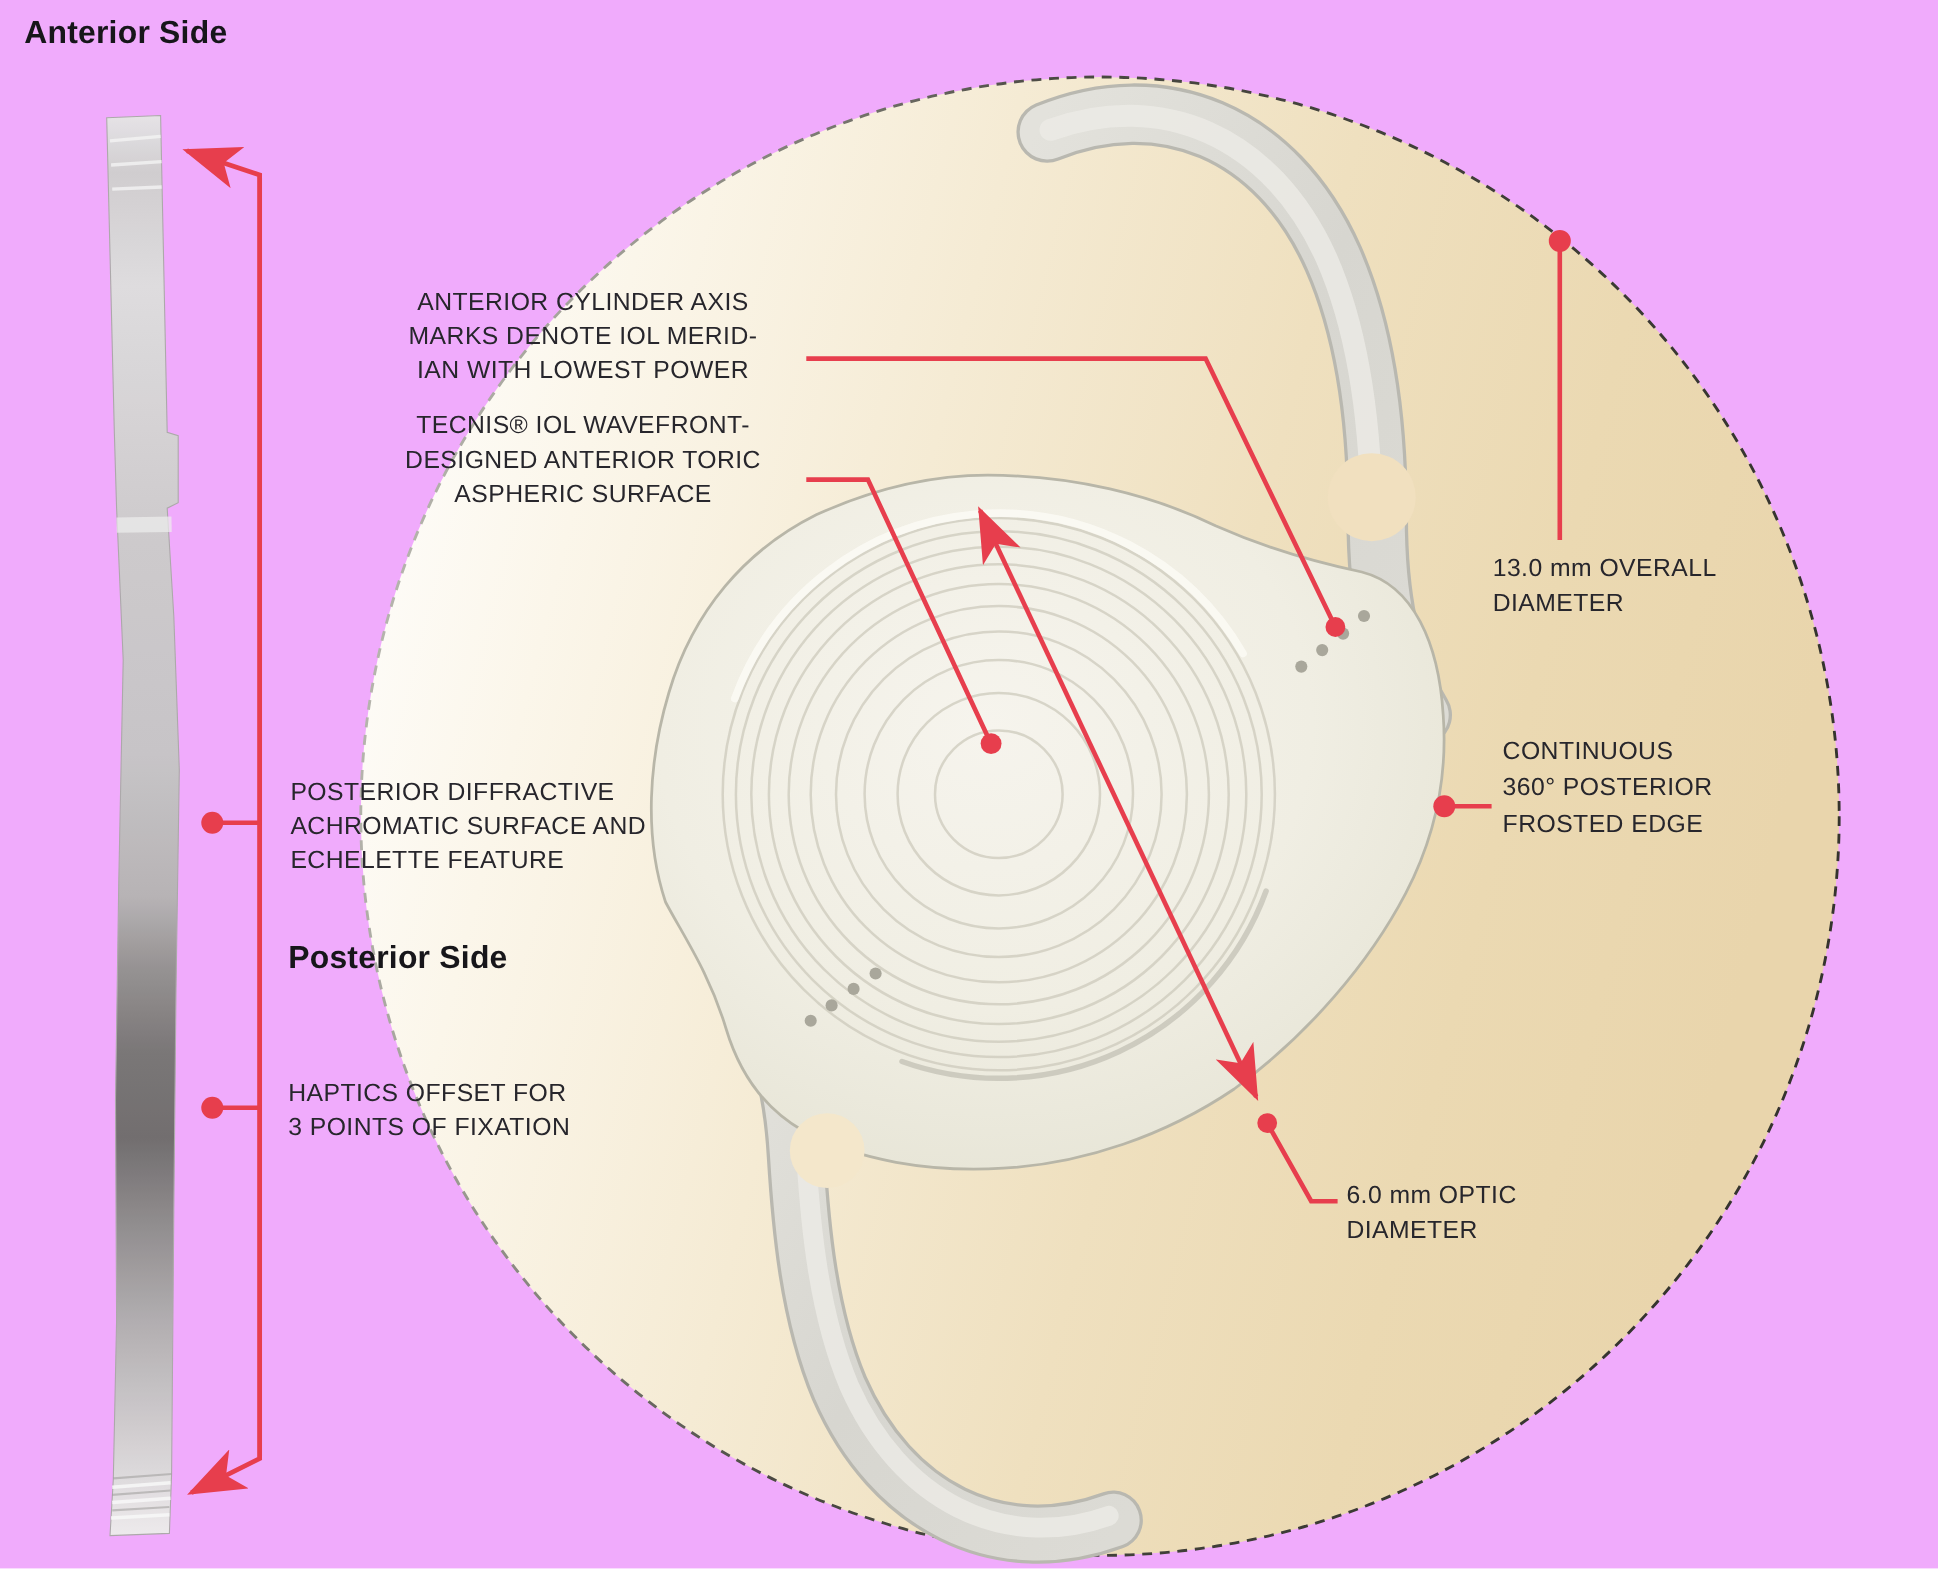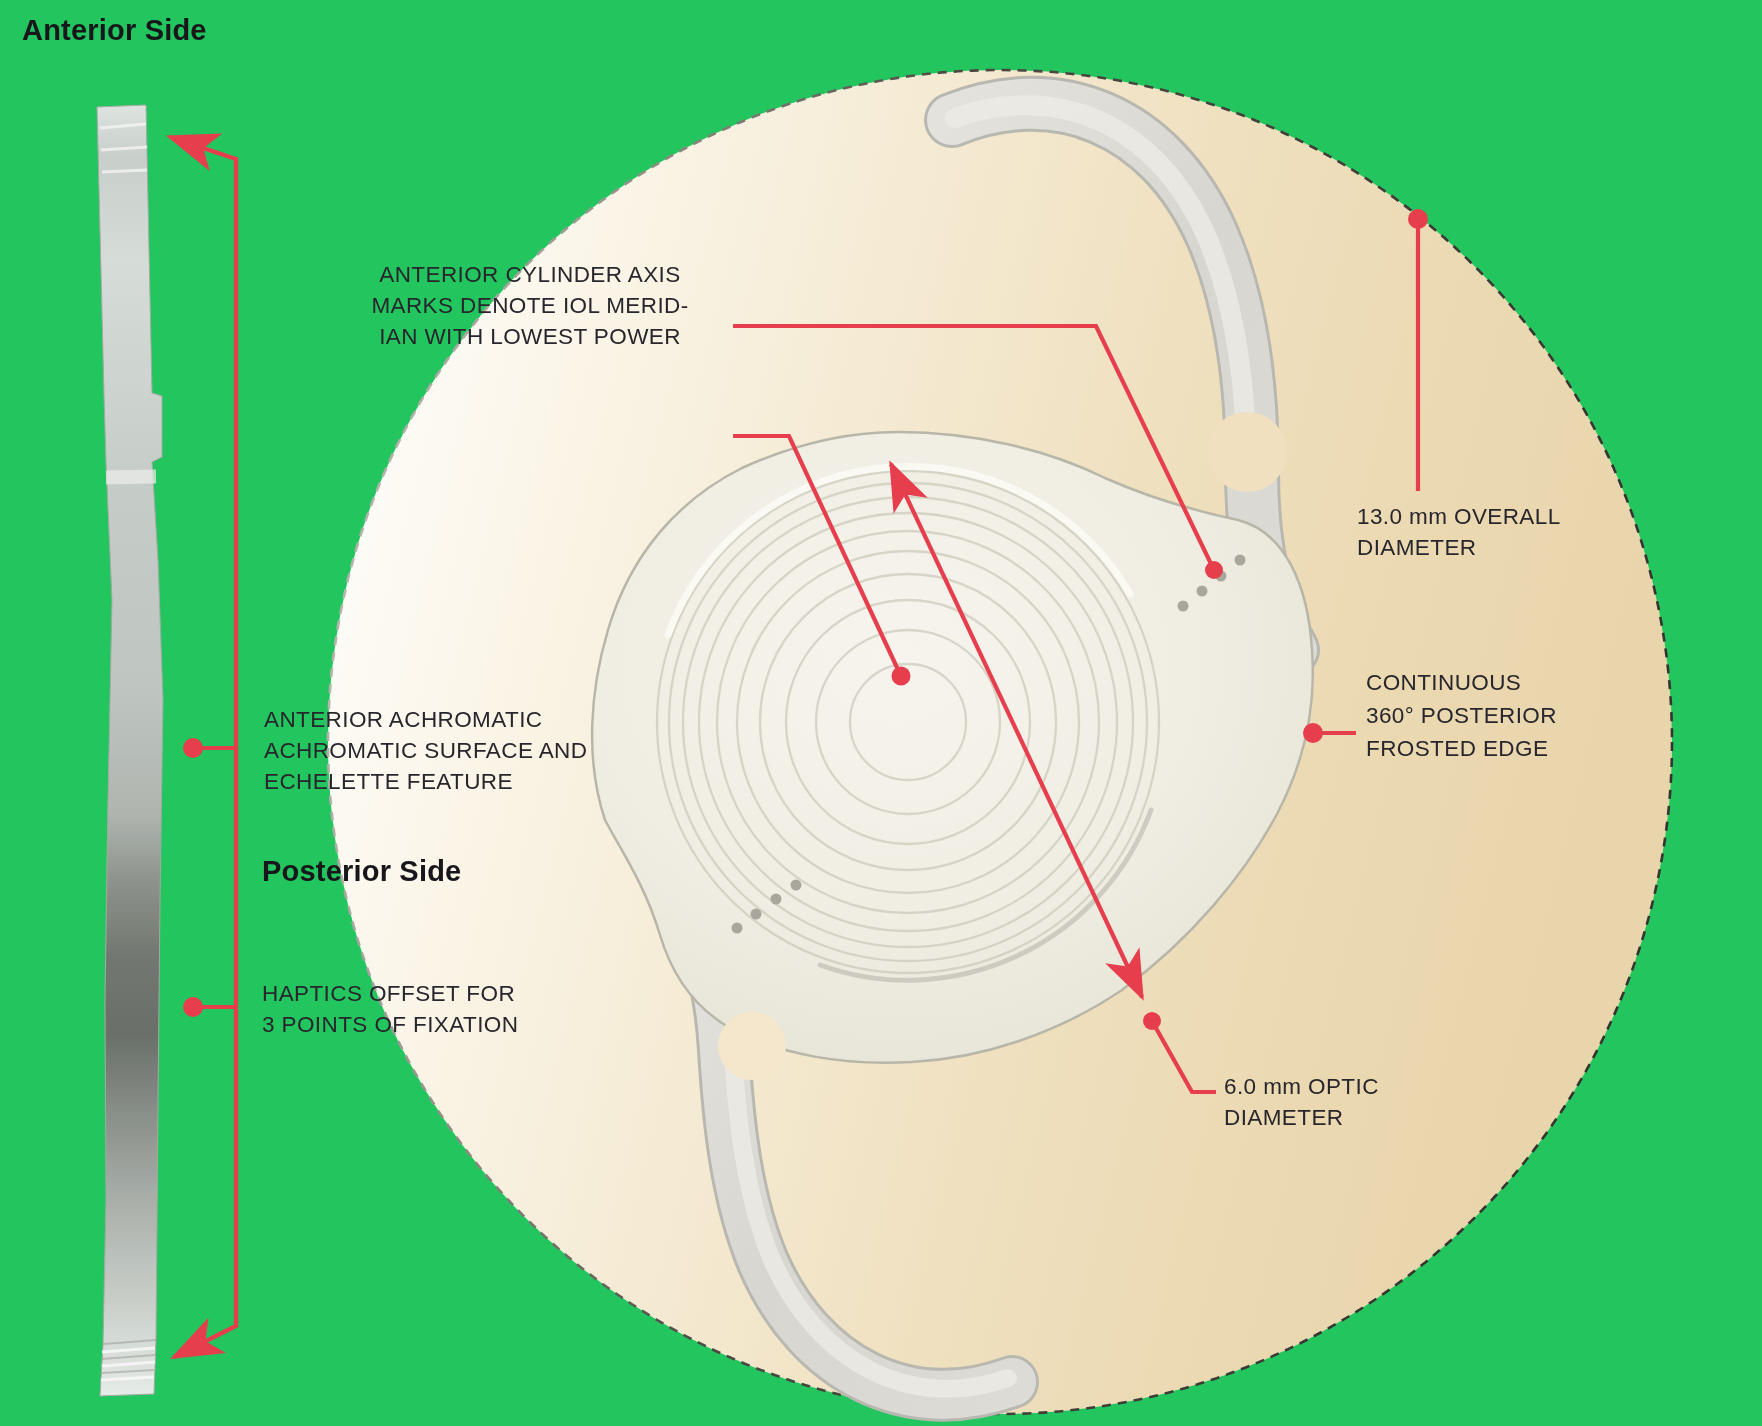--- a/index.html
+++ b/index.html
@@ -4,7 +4,7 @@
 <style>
   html,body{margin:0;padding:0;background:#ffffff;}
   #stage{
-    position:relative;width:1762px;height:1426px;background:#22c55e;overflow:hidden;
+    position:relative;width:1762px;height:1426px;background:#f0abfc;overflow:hidden;
     font-family:"Liberation Sans", sans-serif;
   }
   #artwork{position:absolute;left:0;top:0;}

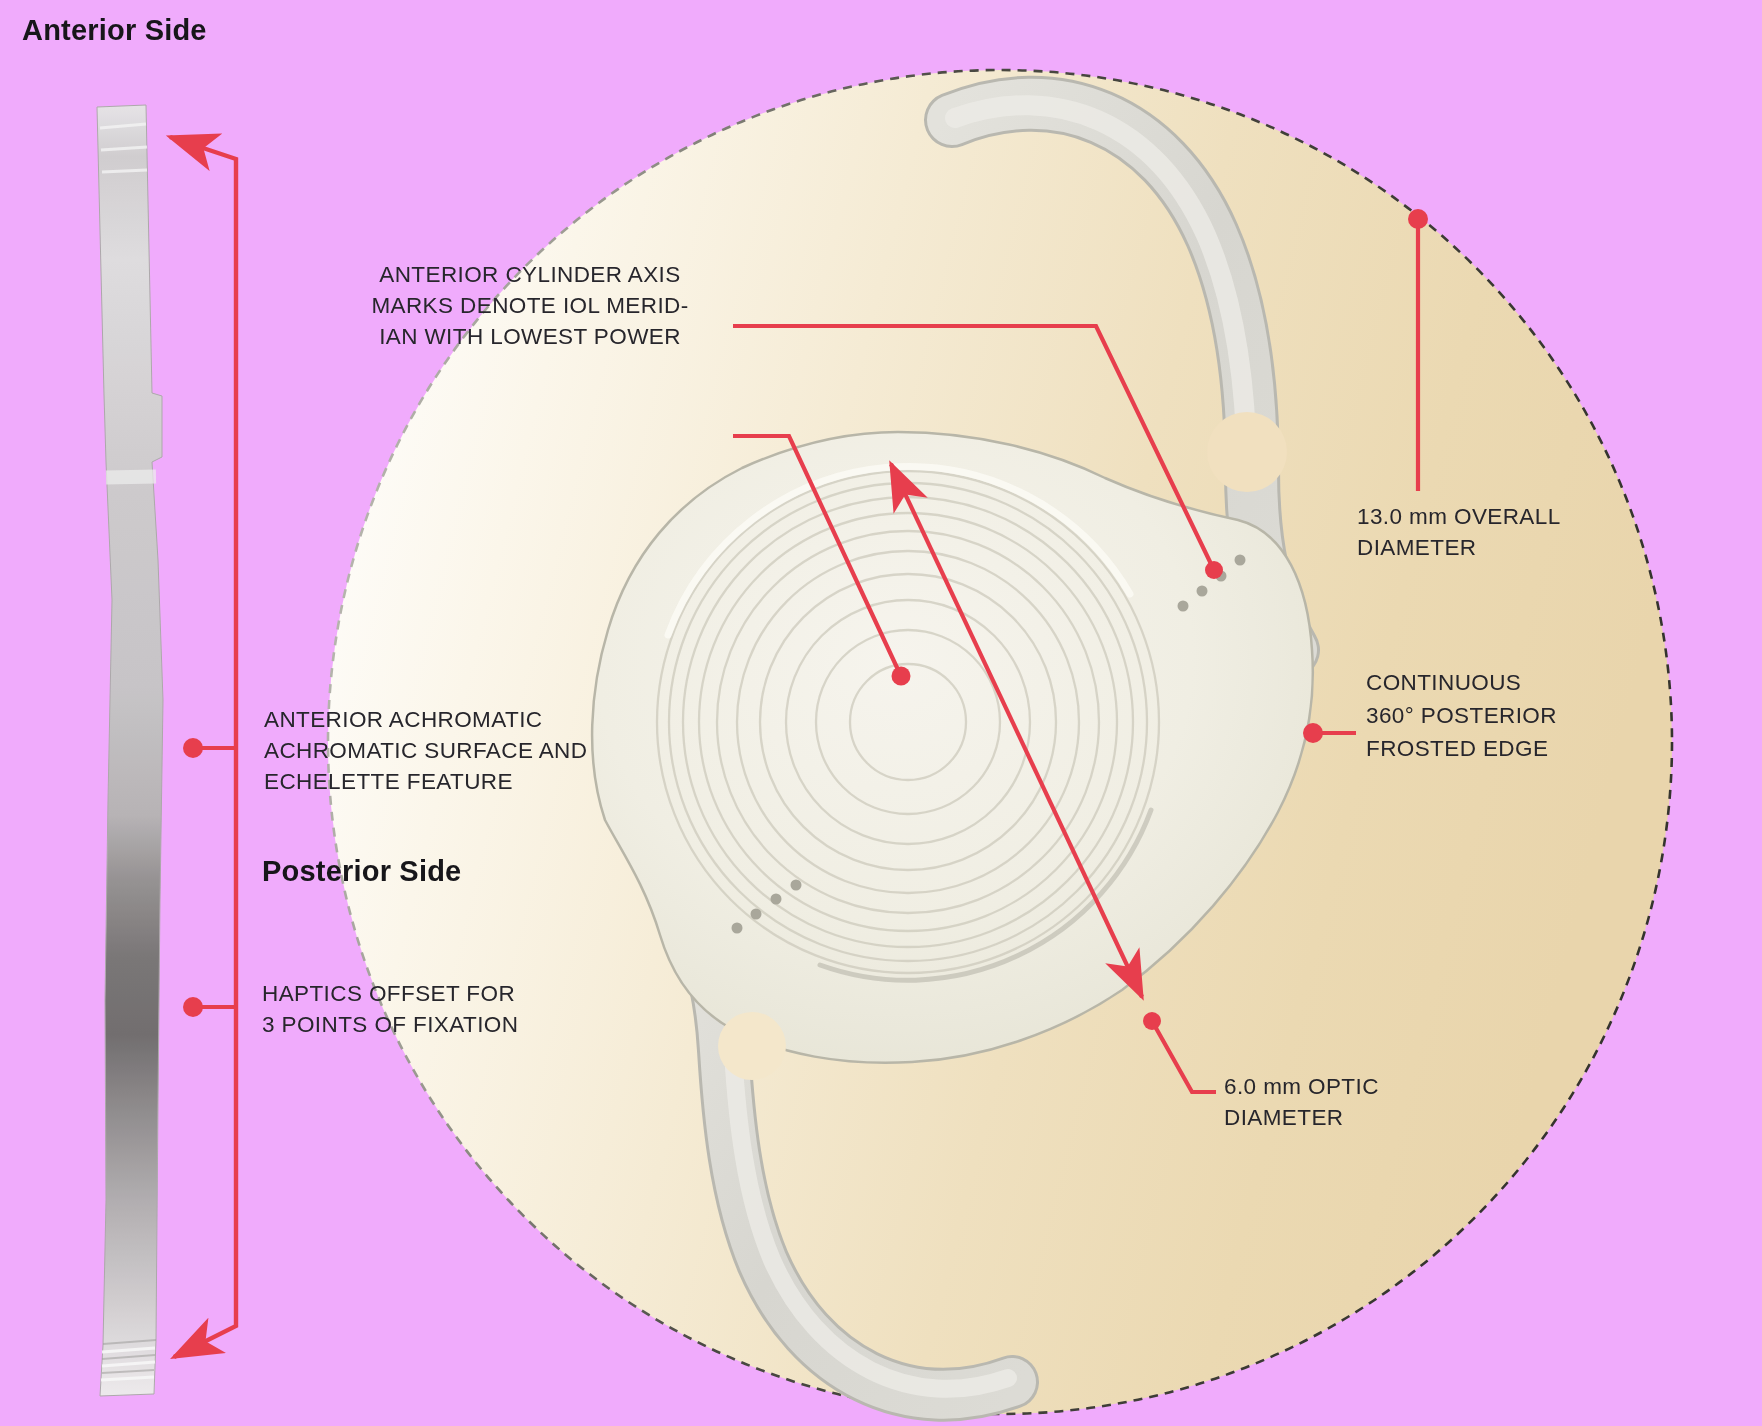--- a/index.html
+++ b/index.html
@@ -223,6 +223,11 @@
     <span class="ln">IAN WITH LOWEST POWER</span>
   </div>
 
+  <div class="lbl ra" id="lbl-tecnis">
+    <span class="ln">TECNIS® IOL WAVEFRONT-</span>
+    <span class="ln">DESIGNED ANTERIOR TORIC</span>
+    <span class="ln">ASPHERIC SURFACE</span>
+  </div>
 
   <div class="lbl" id="lbl-overall">
     <span class="ln">13.0 mm OVERALL</span>

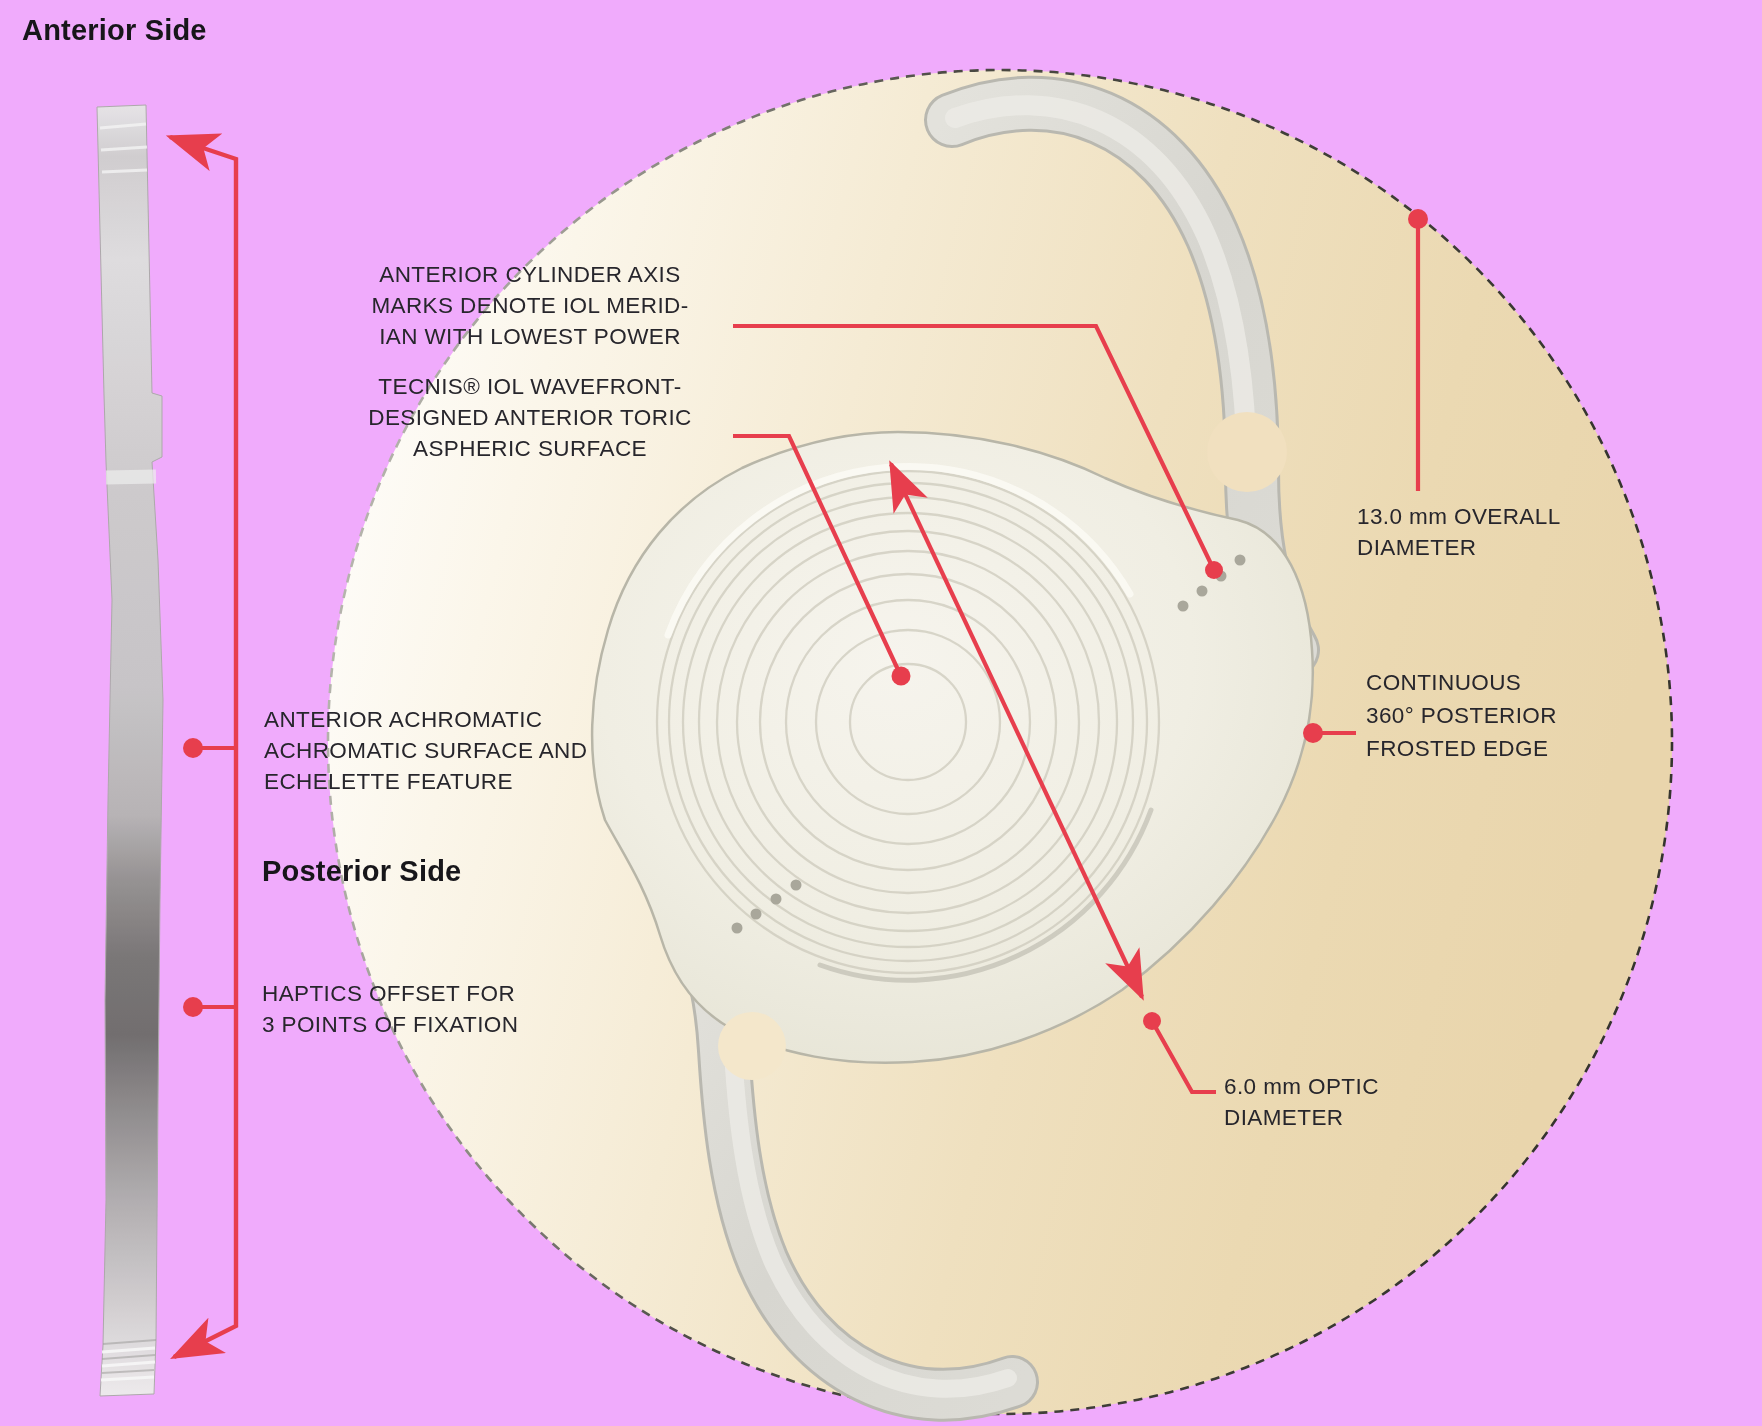--- a/index.html
+++ b/index.html
@@ -241,7 +241,7 @@
   </div>
 
   <div class="lbl" id="lbl-postachrom">
-    <span class="ln">ANTERIOR ACHROMATIC</span>
+    <span class="ln">POSTERIOR DIFFRACTIVE</span>
     <span class="ln">ACHROMATIC SURFACE AND</span>
     <span class="ln">ECHELETTE FEATURE</span>
   </div>

